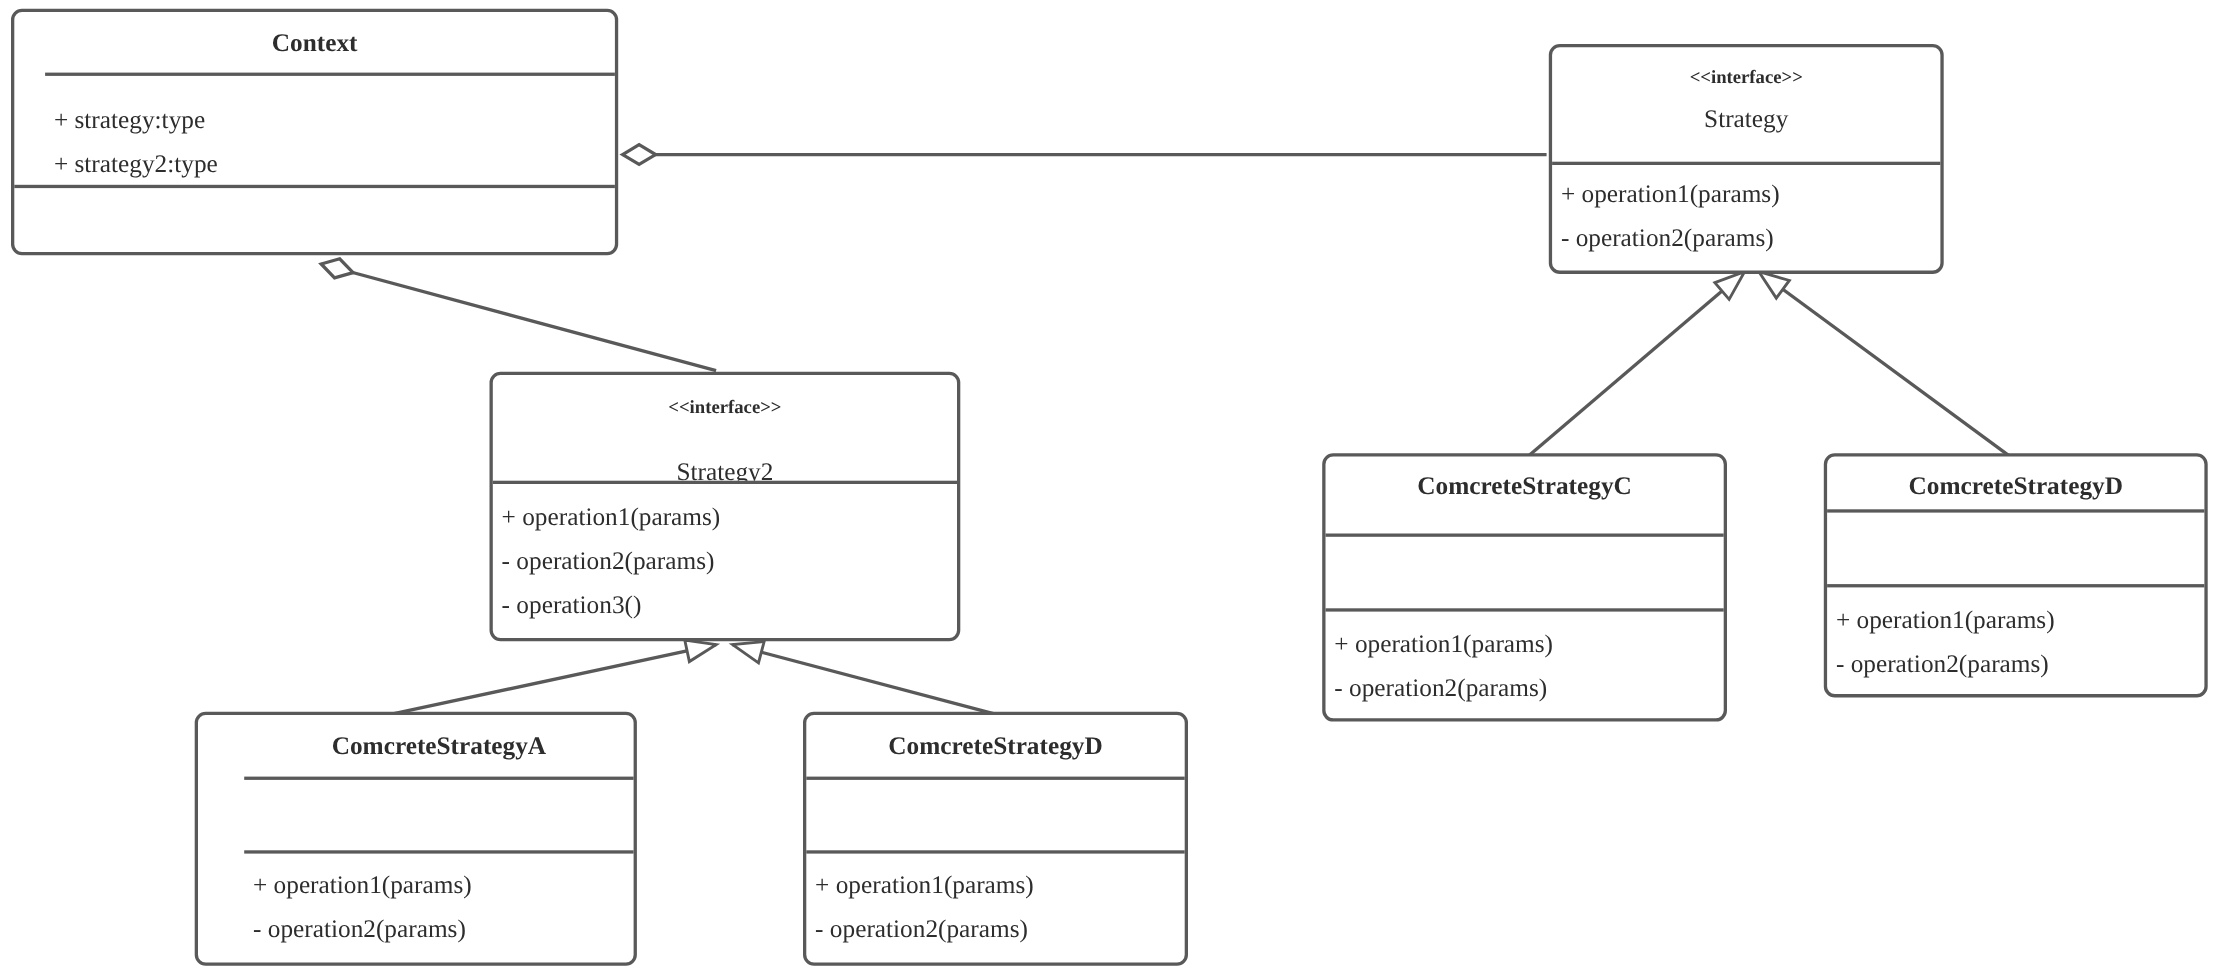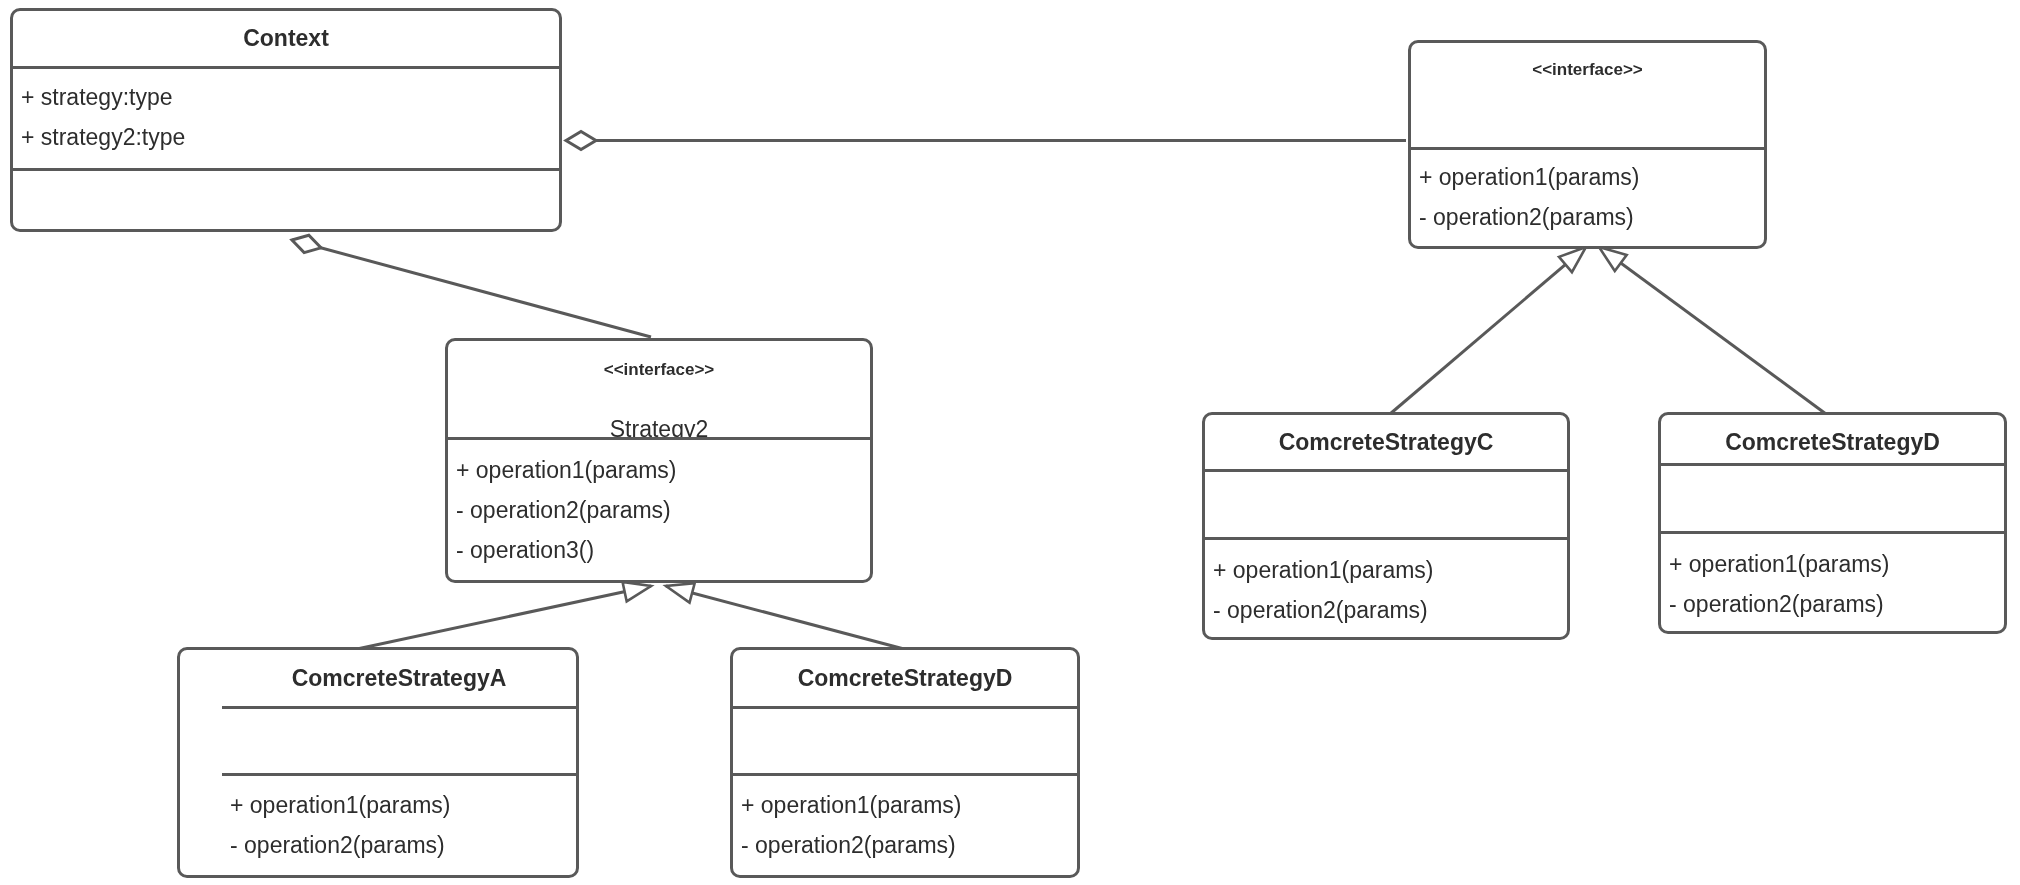--- a/index.html
+++ b/index.html
@@ -12,7 +12,7 @@
     width: 2020px;
     height: 885px;
     background: #ffffff;
-    font-family: Liberation Sans, sans-serif;
+    font-family: Liberation Serif, serif;
     color: #2d2d2d;
     overflow: hidden;
   }

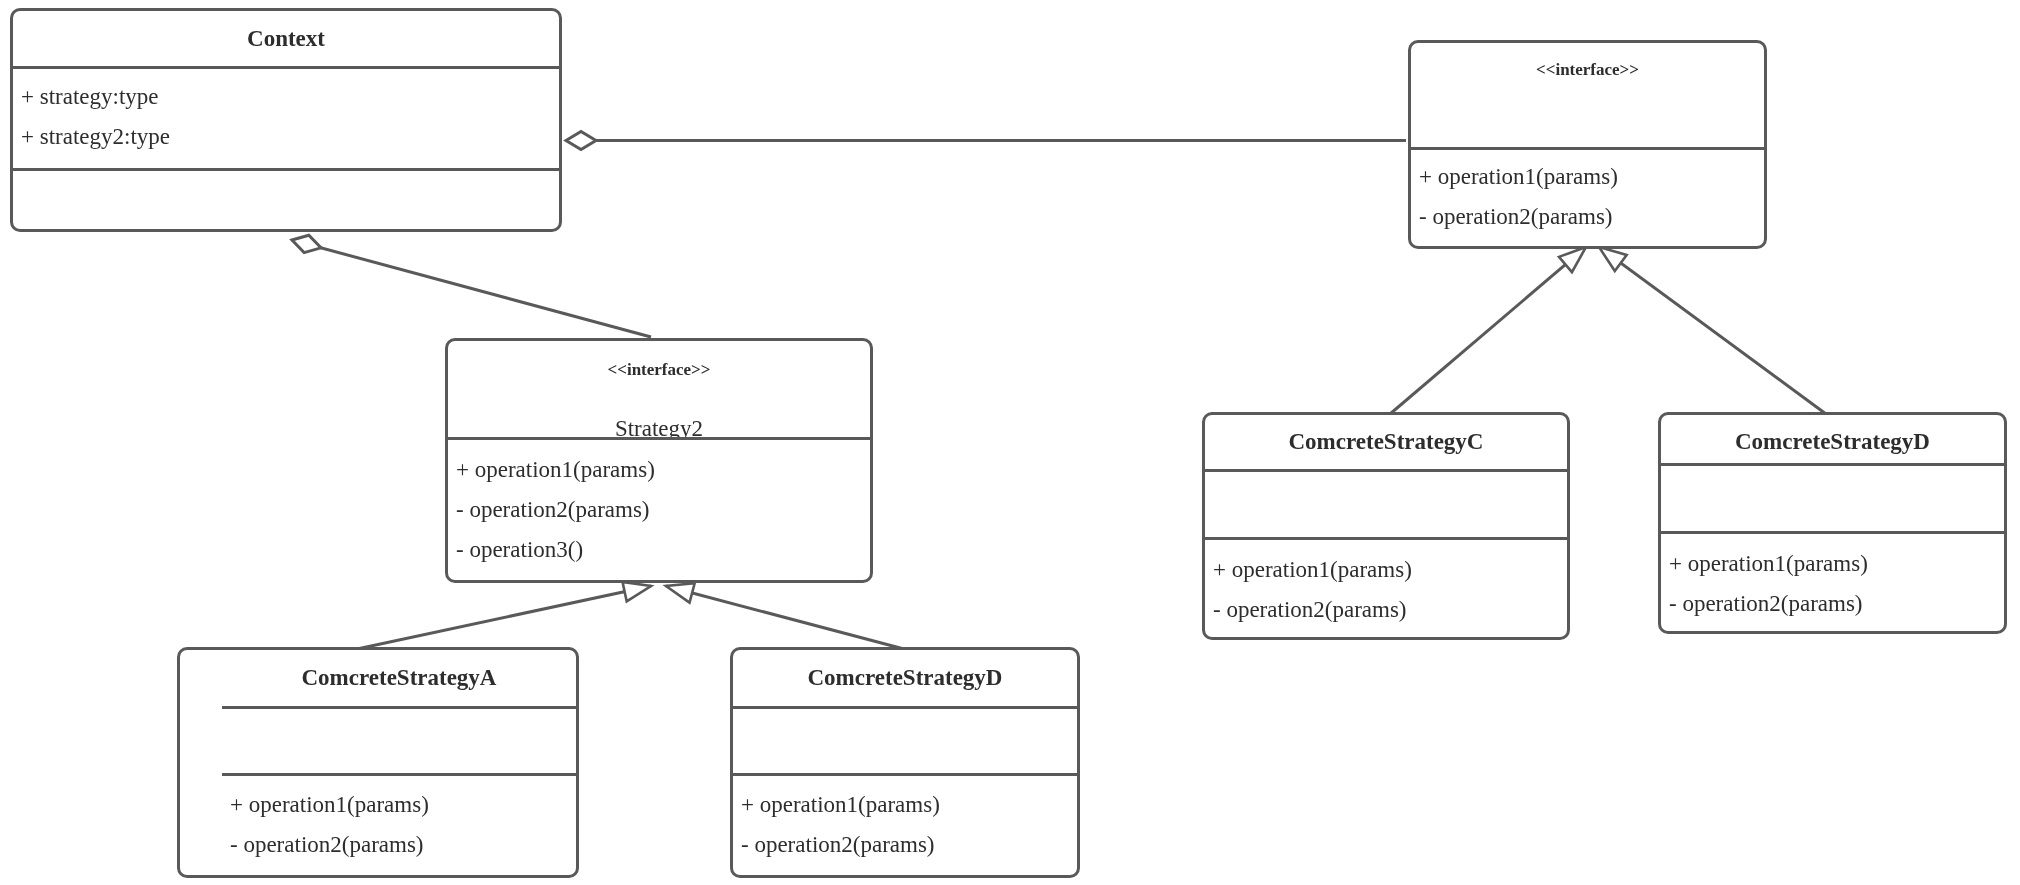--- a/index.html
+++ b/index.html
@@ -78,7 +78,7 @@
     <div class="sec title" style="height:55px; line-height:55px;">
       <span class="title-line">Context</span>
     </div>
-    <div class="sec" style="height:102px; padding-top:8px; box-sizing:border-box;">
+    <div class="sec" style="height:102px; padding-top:20px; box-sizing:border-box;margin-left:28px;">
       <div class="member">+ strategy:type</div>
       <div class="member">+ strategy2:type</div>
     </div>

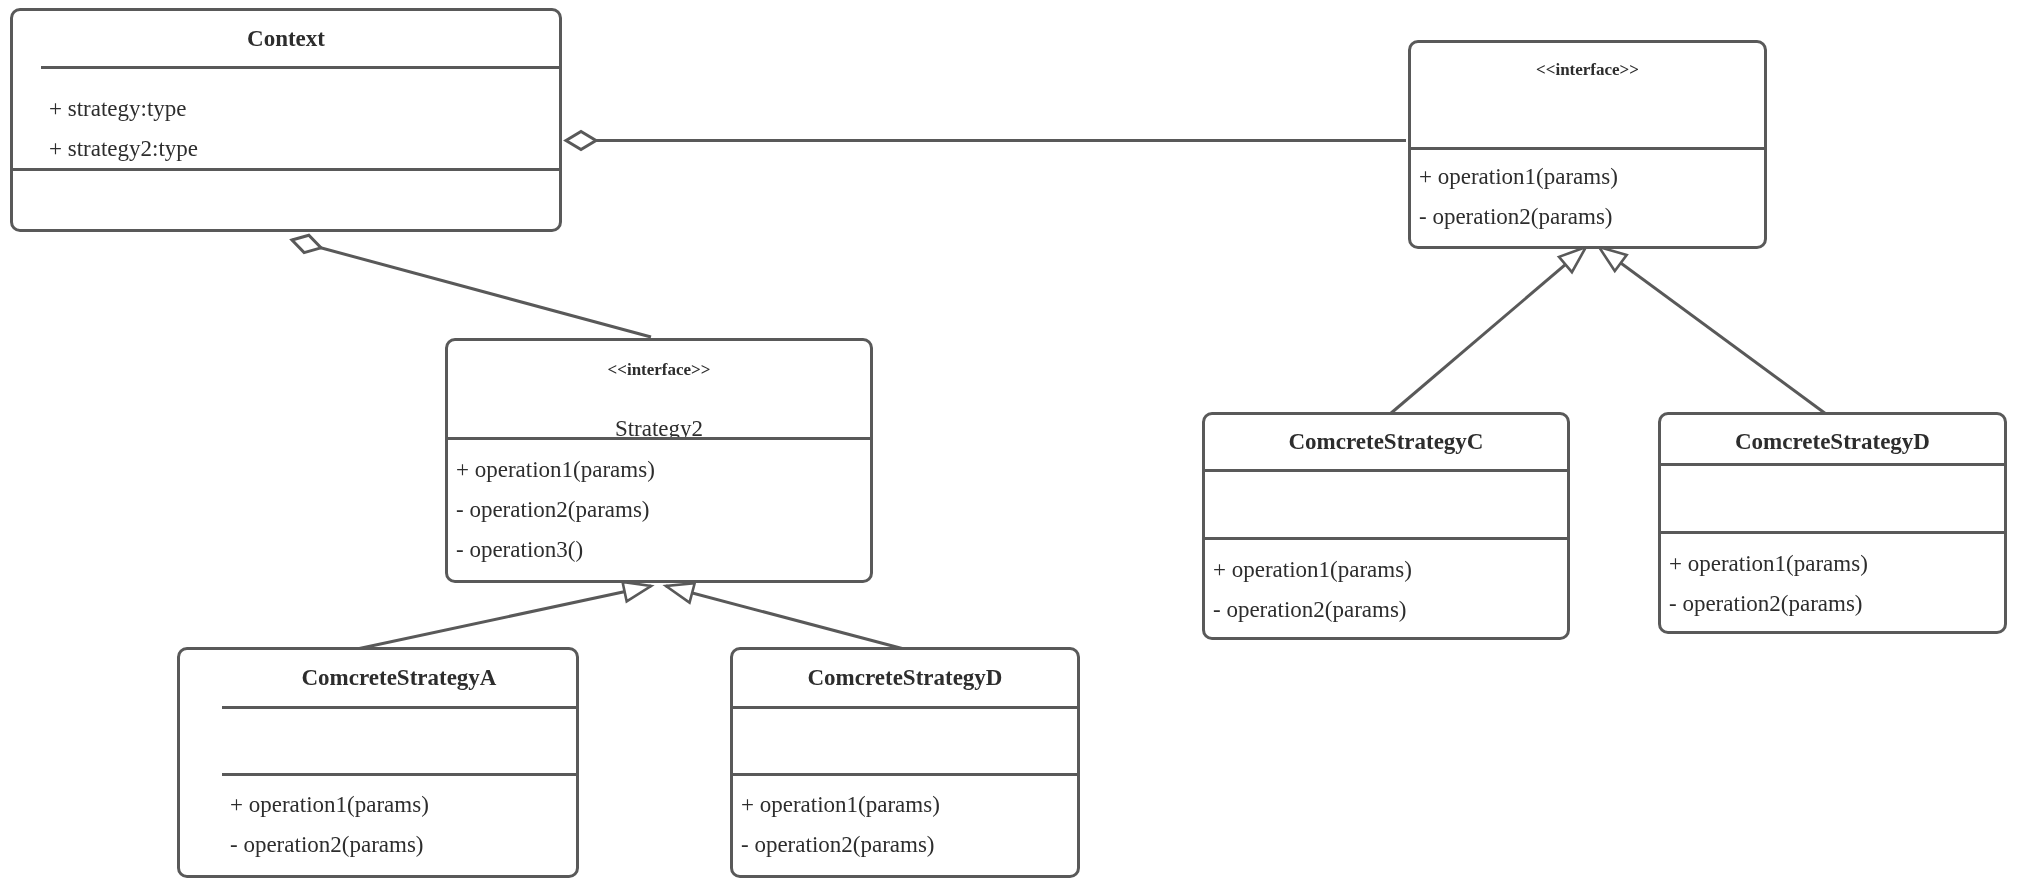--- a/index.html
+++ b/index.html
@@ -88,6 +88,7 @@
   <div class="uml-class" style="left:1408px; top:40px; width:353px;">
     <div class="sec title" style="height:96px; padding-top:8px; box-sizing:content-box;">
       <span class="stereotype" style="line-height:38px;">&lt;&lt;interface&gt;&gt;</span>
+      <span class="iface-name" style="line-height:38px;">Strategy</span>
     </div>
     <div class="sec" style="height:89px; padding-top:7px; box-sizing:content-box;">
       <div class="member">+ operation1(params)</div>

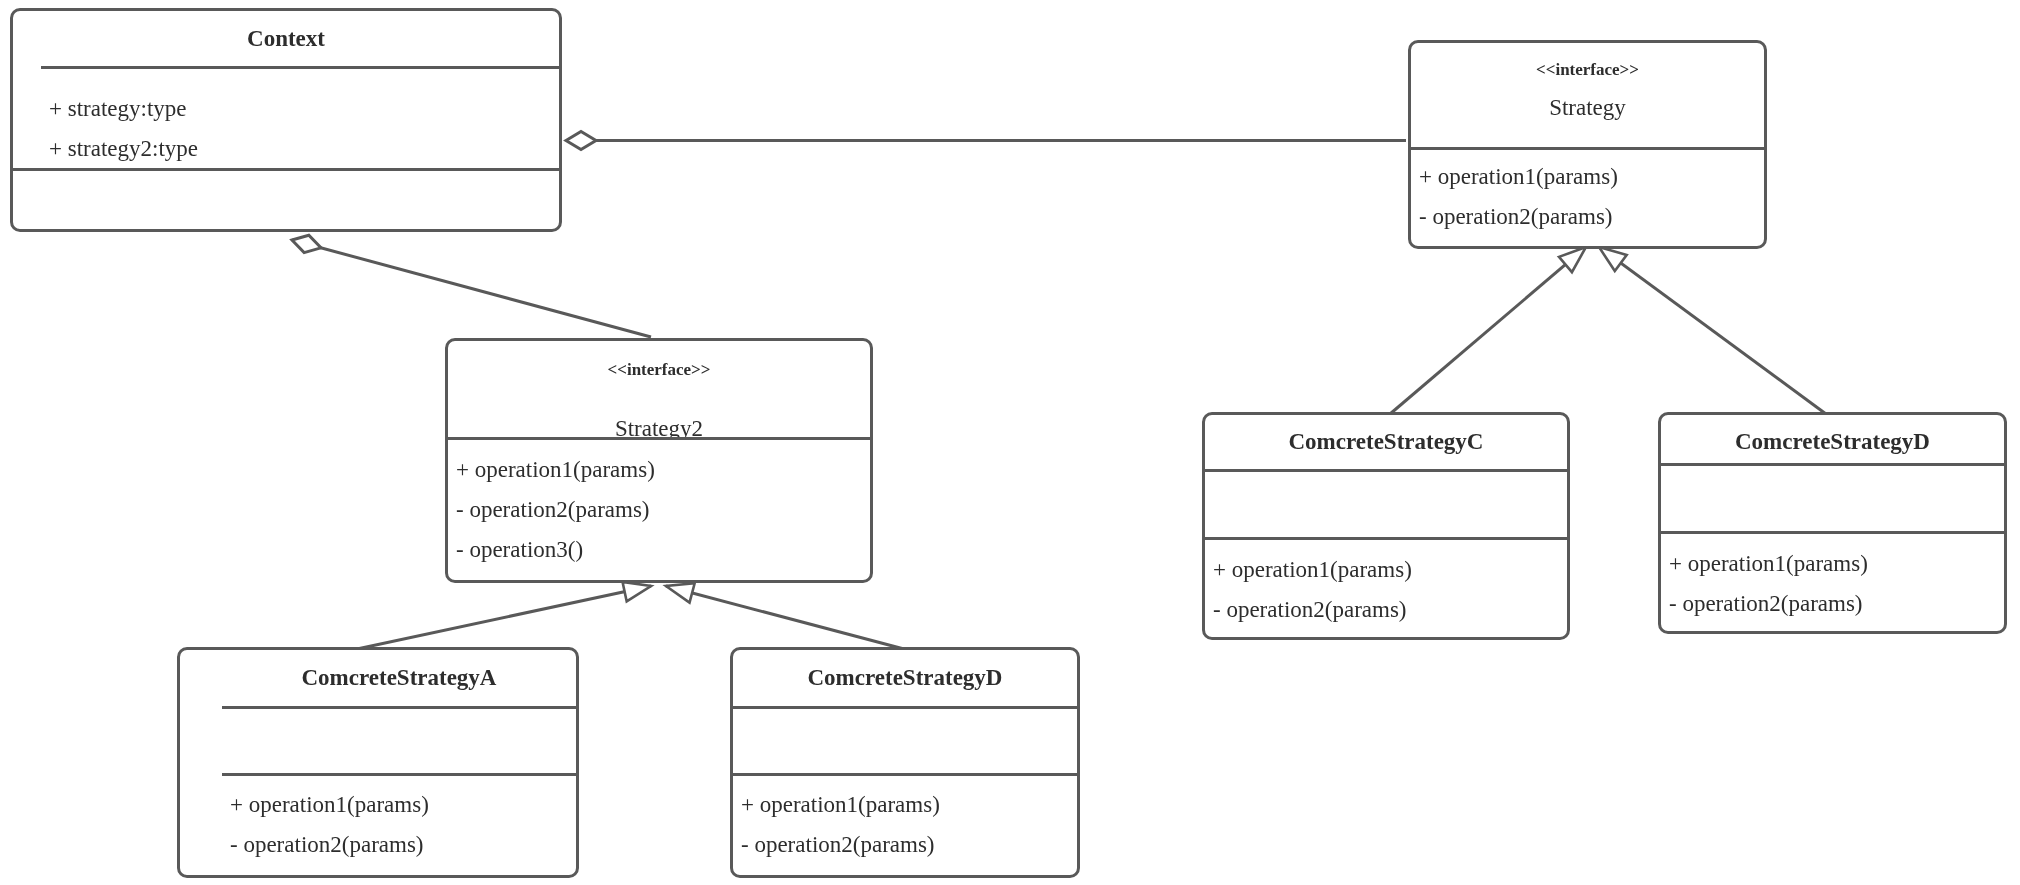--- a/index.html
+++ b/index.html
@@ -131,7 +131,7 @@
   </div>
 
   <div class="uml-class" style="left:1202px; top:412px; width:362px;">
-    <div class="sec title" style="height:54px; line-height:54px;">
+    <div class="sec title" style="height:70px; line-height:54px;">
       <span class="title-line">ComcreteStrategyC</span>
     </div>
     <div class="sec" style="height:65px;"></div>

